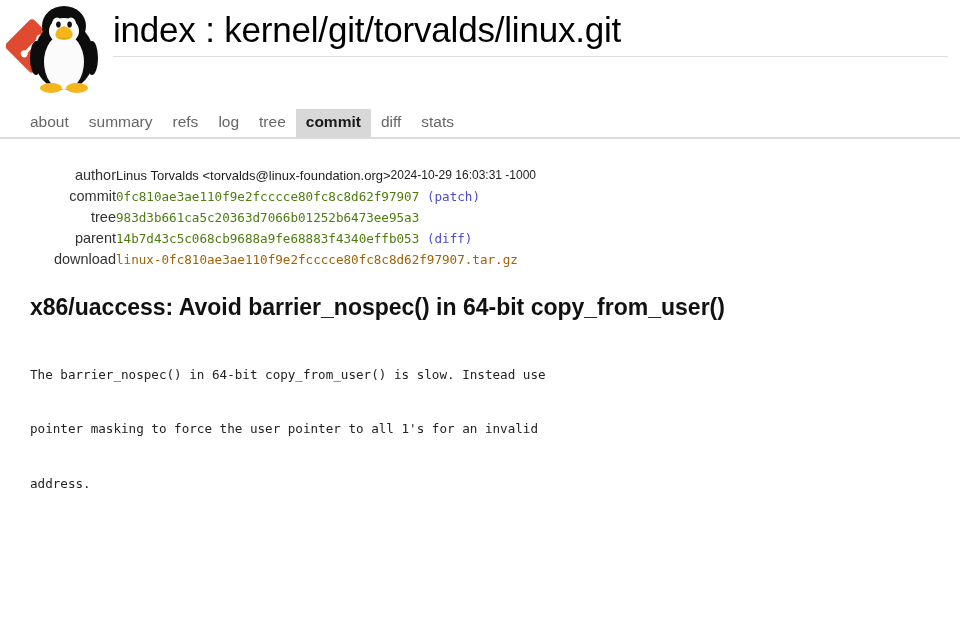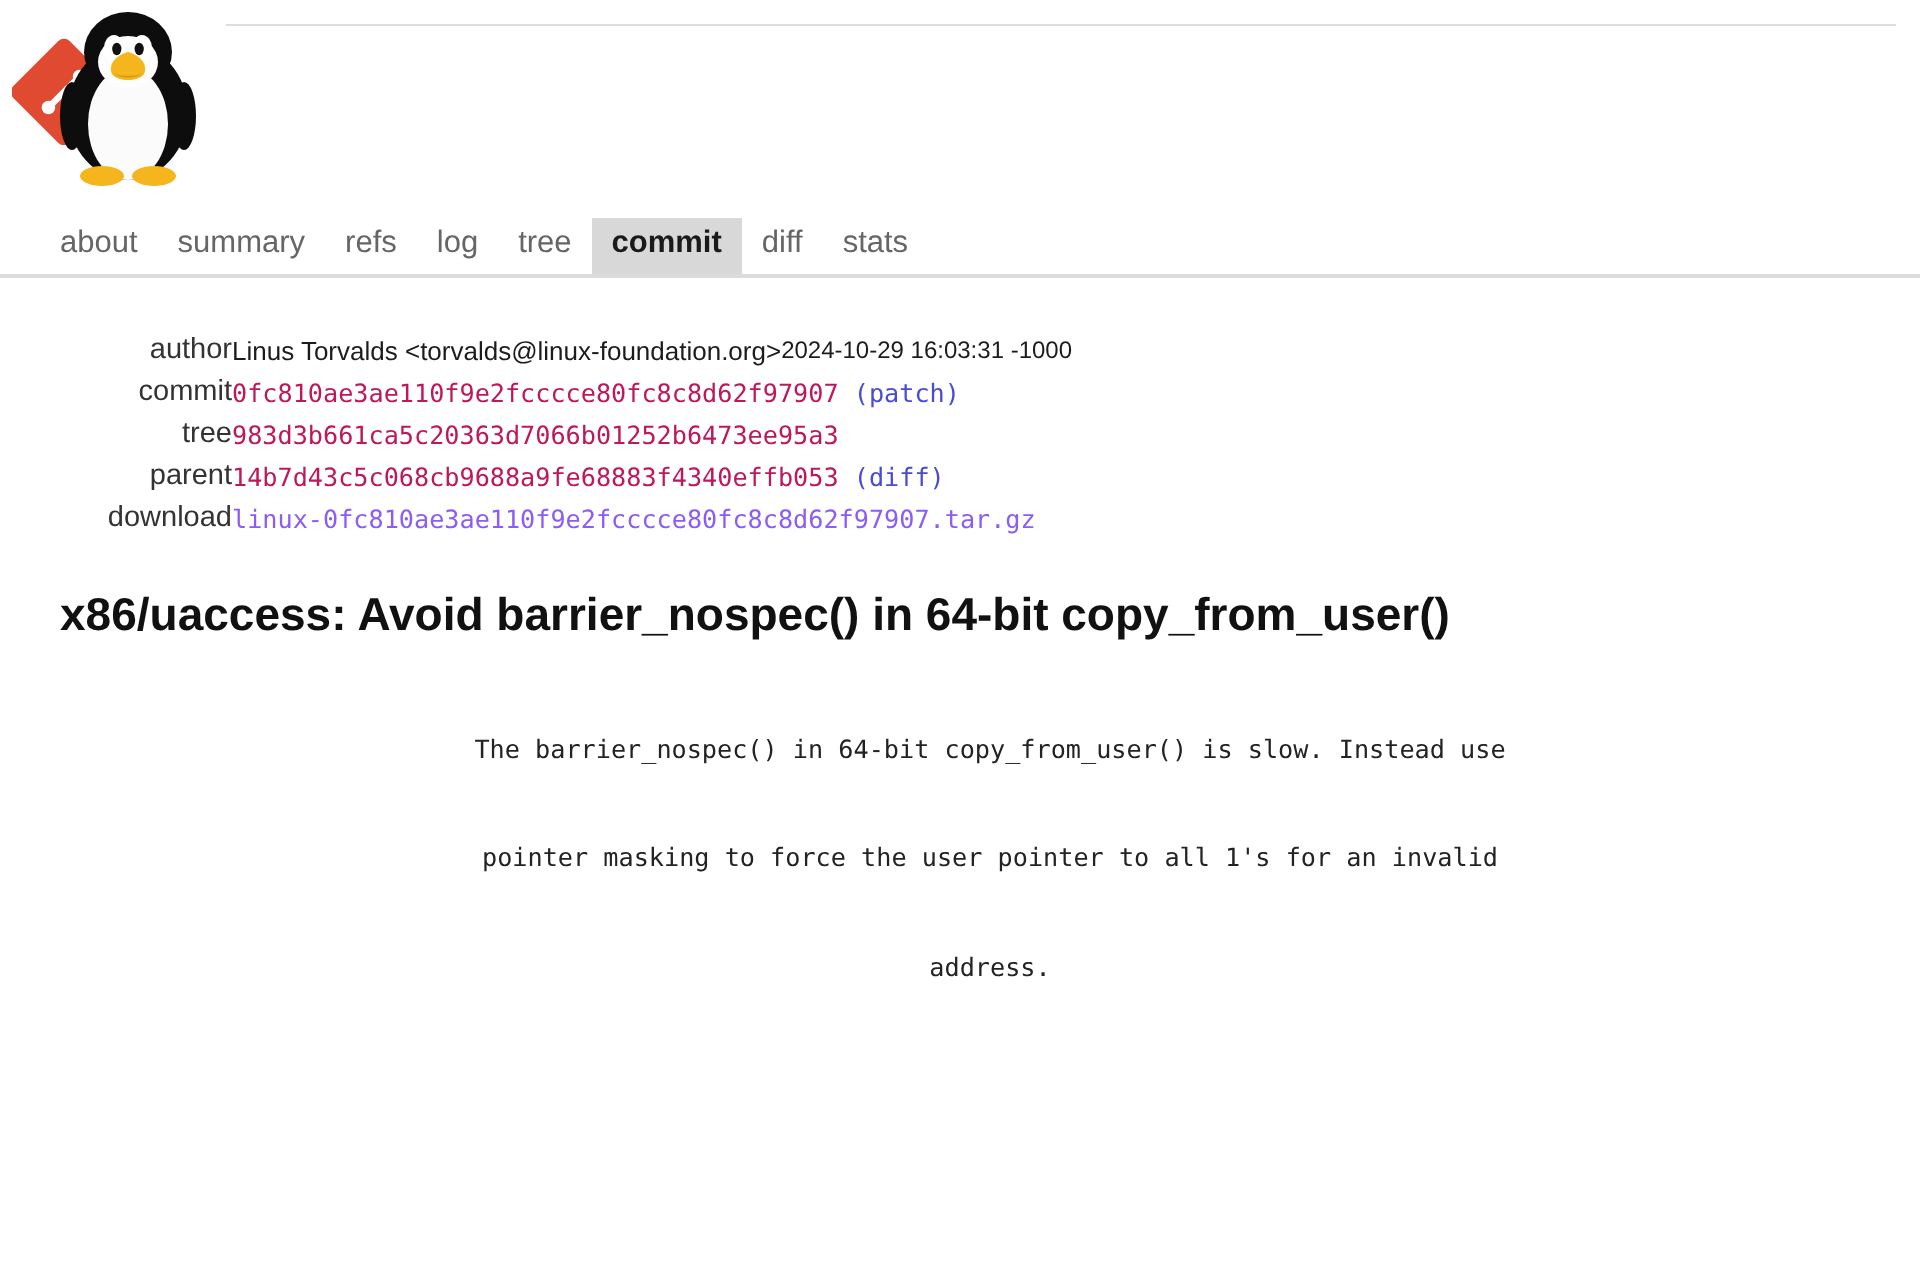--- a/index.html
+++ b/index.html
@@ -213,6 +213,7 @@
   </a>
 
   <div class="header-title-wrap">
+    <div class="header-title">index : kernel/git/torvalds/linux.git</div>
     <div class="header-rule"></div>
   </div>
 </div>

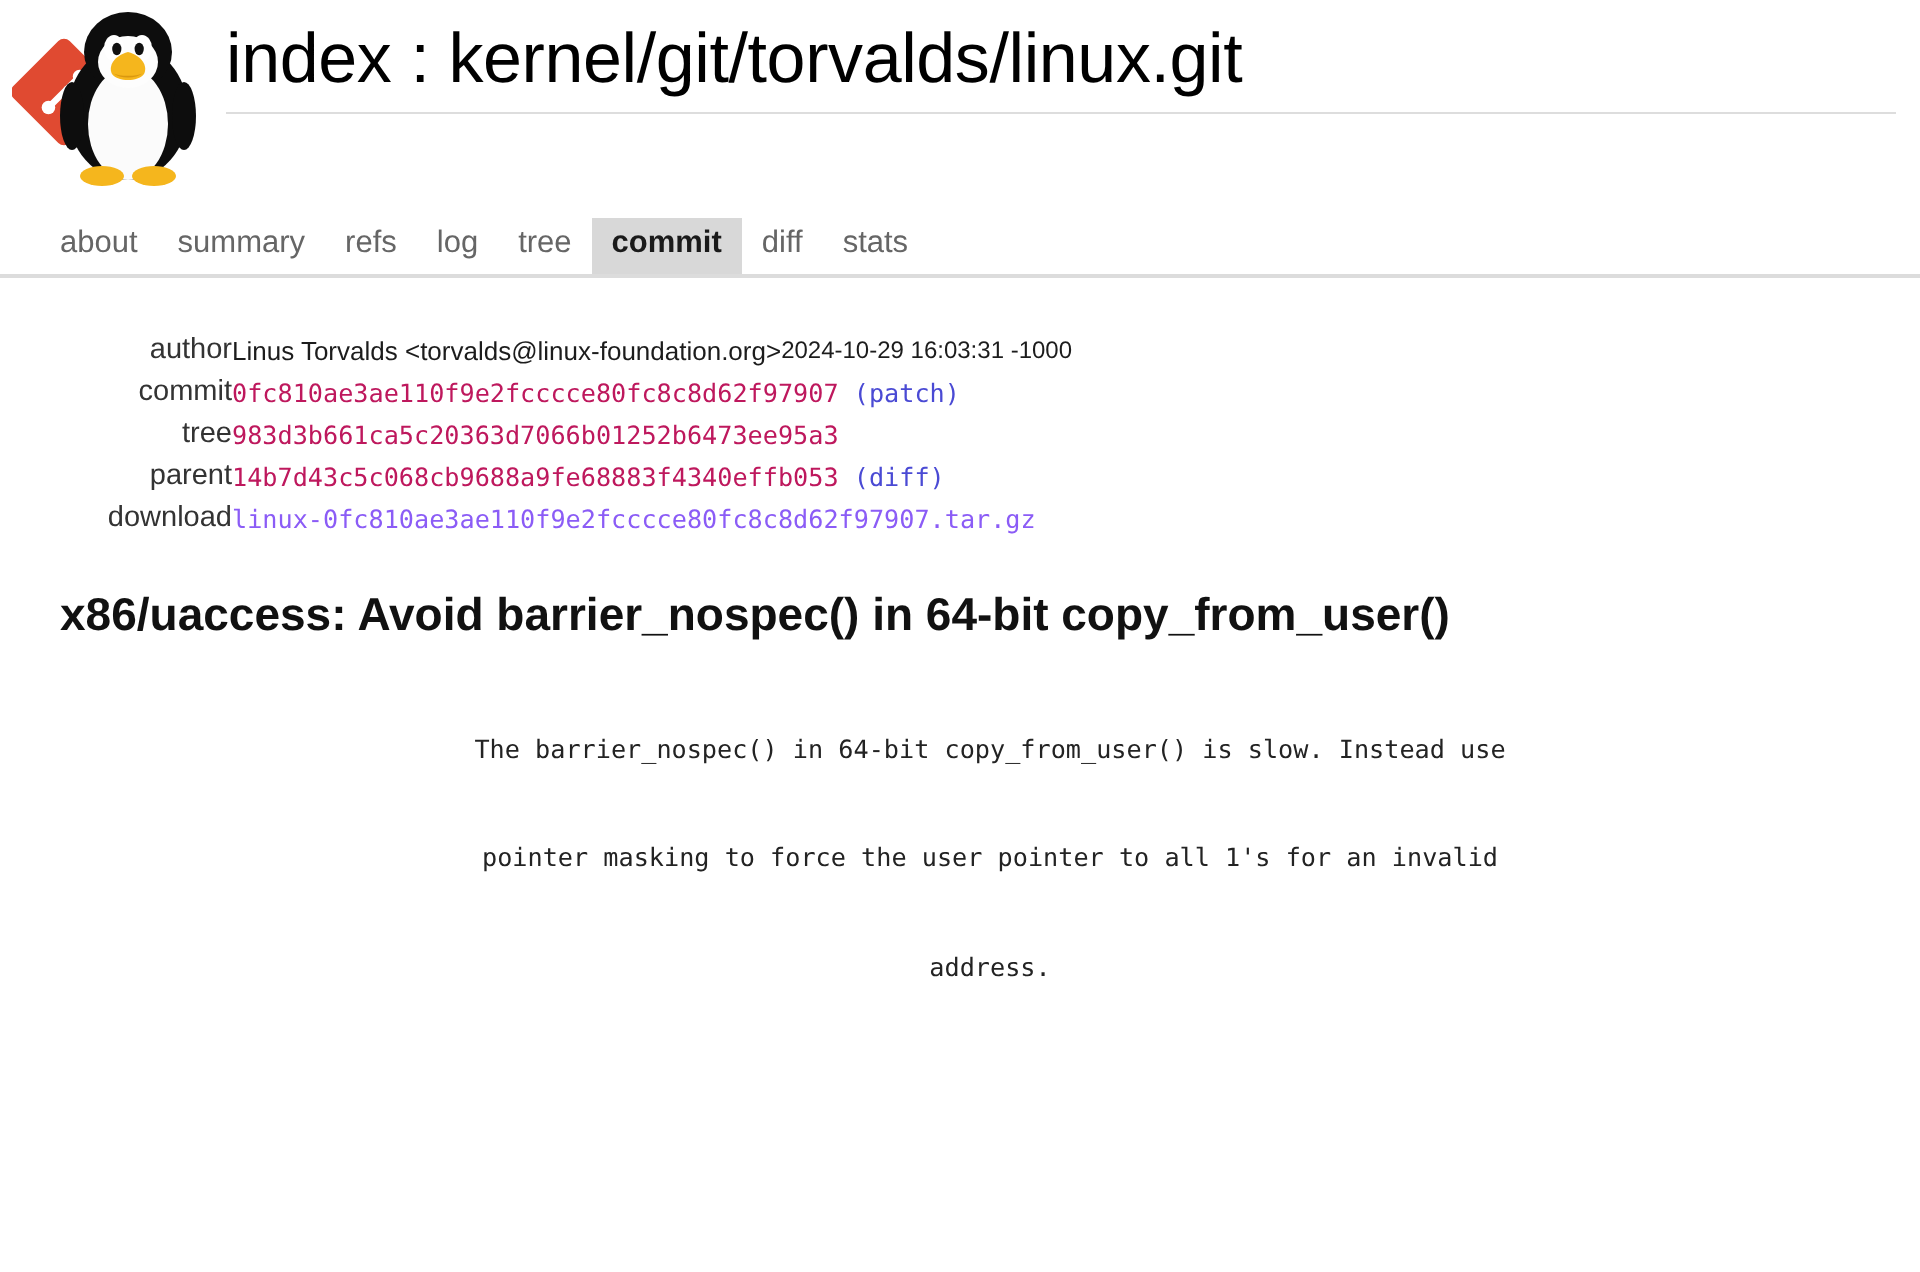--- a/index.html
+++ b/index.html
@@ -135,7 +135,7 @@
     font-family: "DejaVu Sans Mono", "Liberation Mono", monospace;
   }
   a.sha-link {
-    color: #be185d;
+    color: #4d7c0f;
     text-decoration: none;
   }
   a.paren-link {

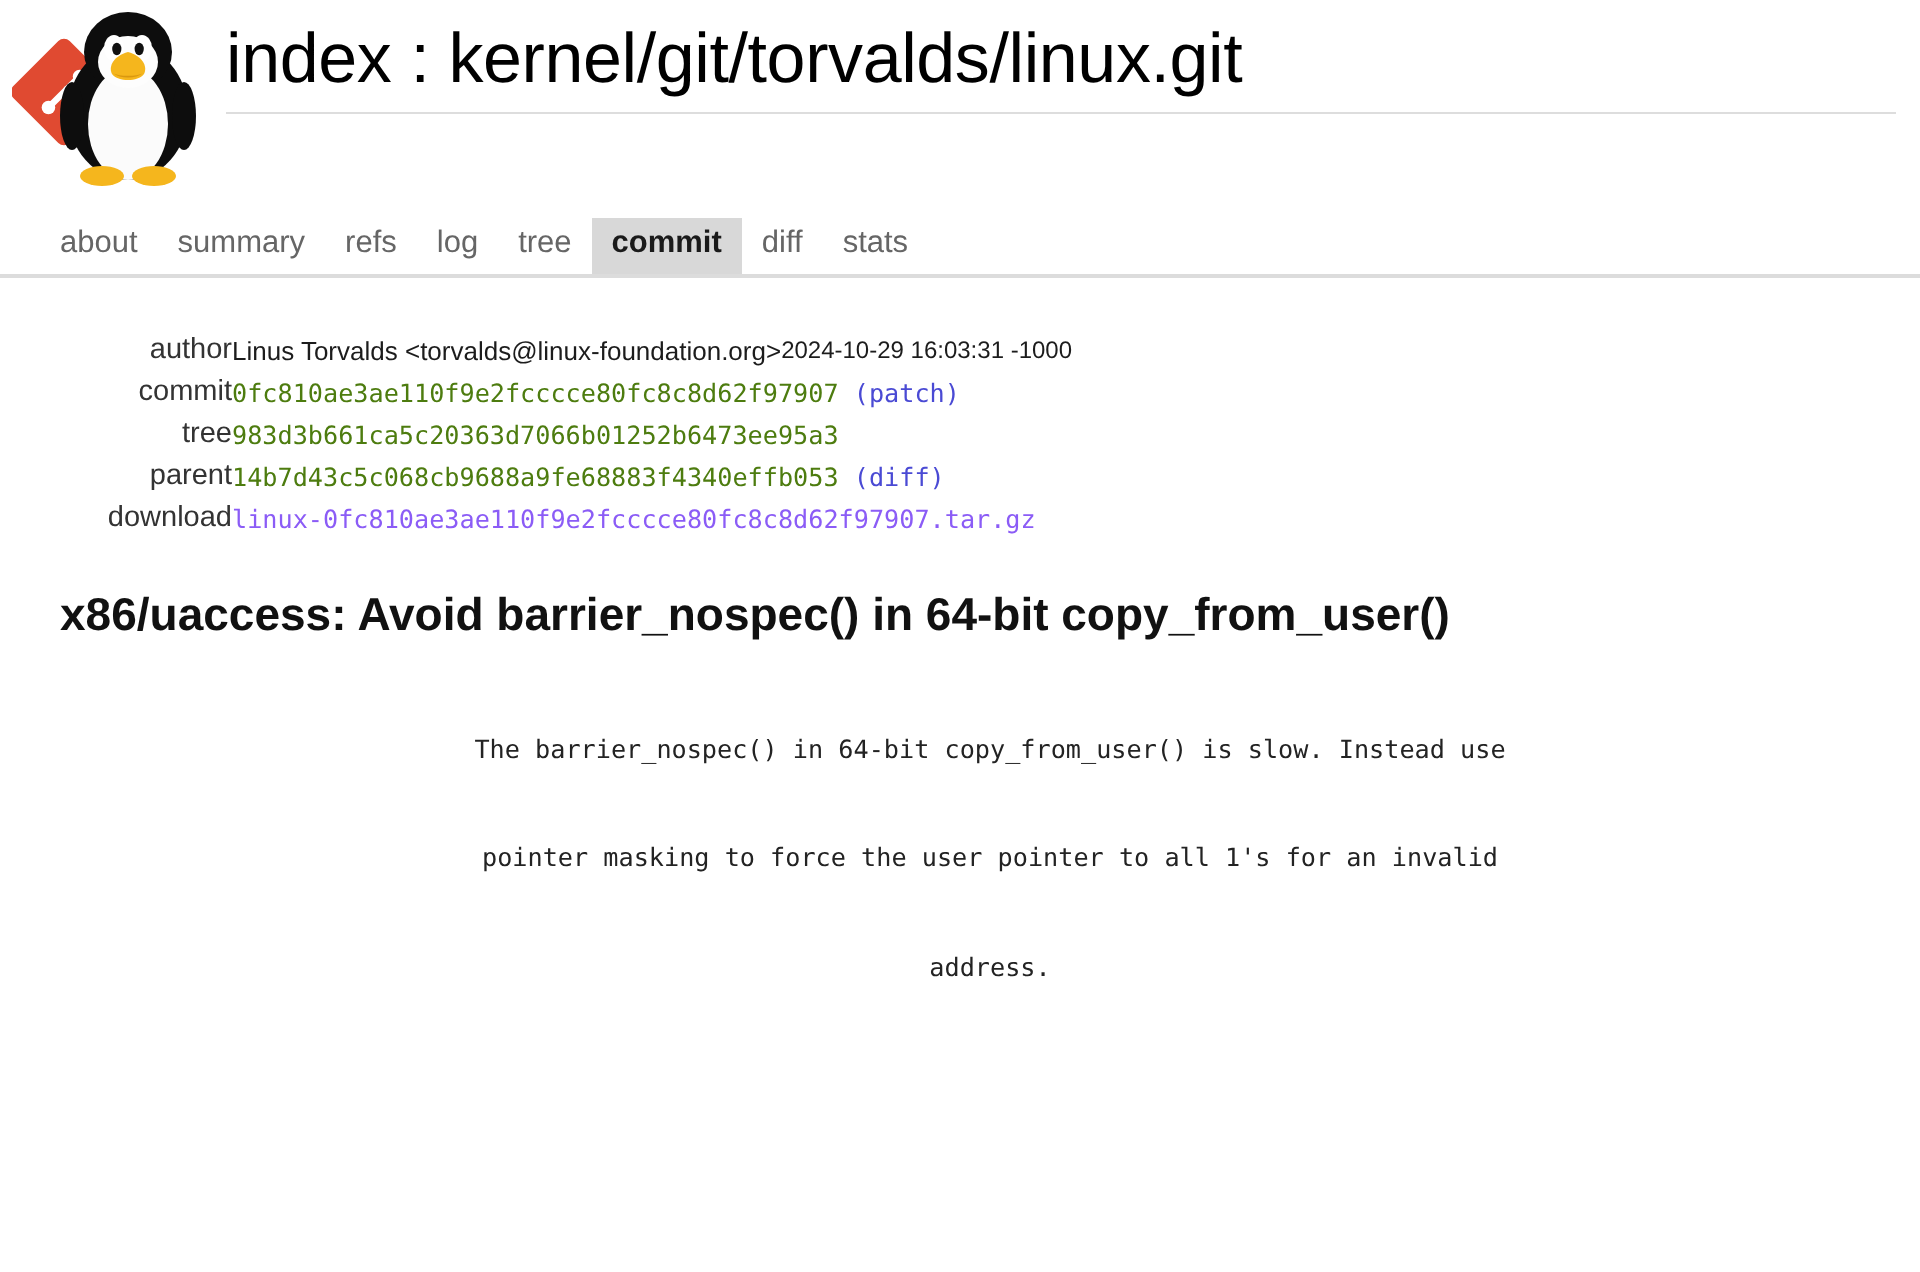--- a/index.html
+++ b/index.html
@@ -143,7 +143,7 @@
     text-decoration: none;
   }
   a.dl-link {
-    color: #8b5cf6;
+    color: #a16207;
     text-decoration: none;
   }
 

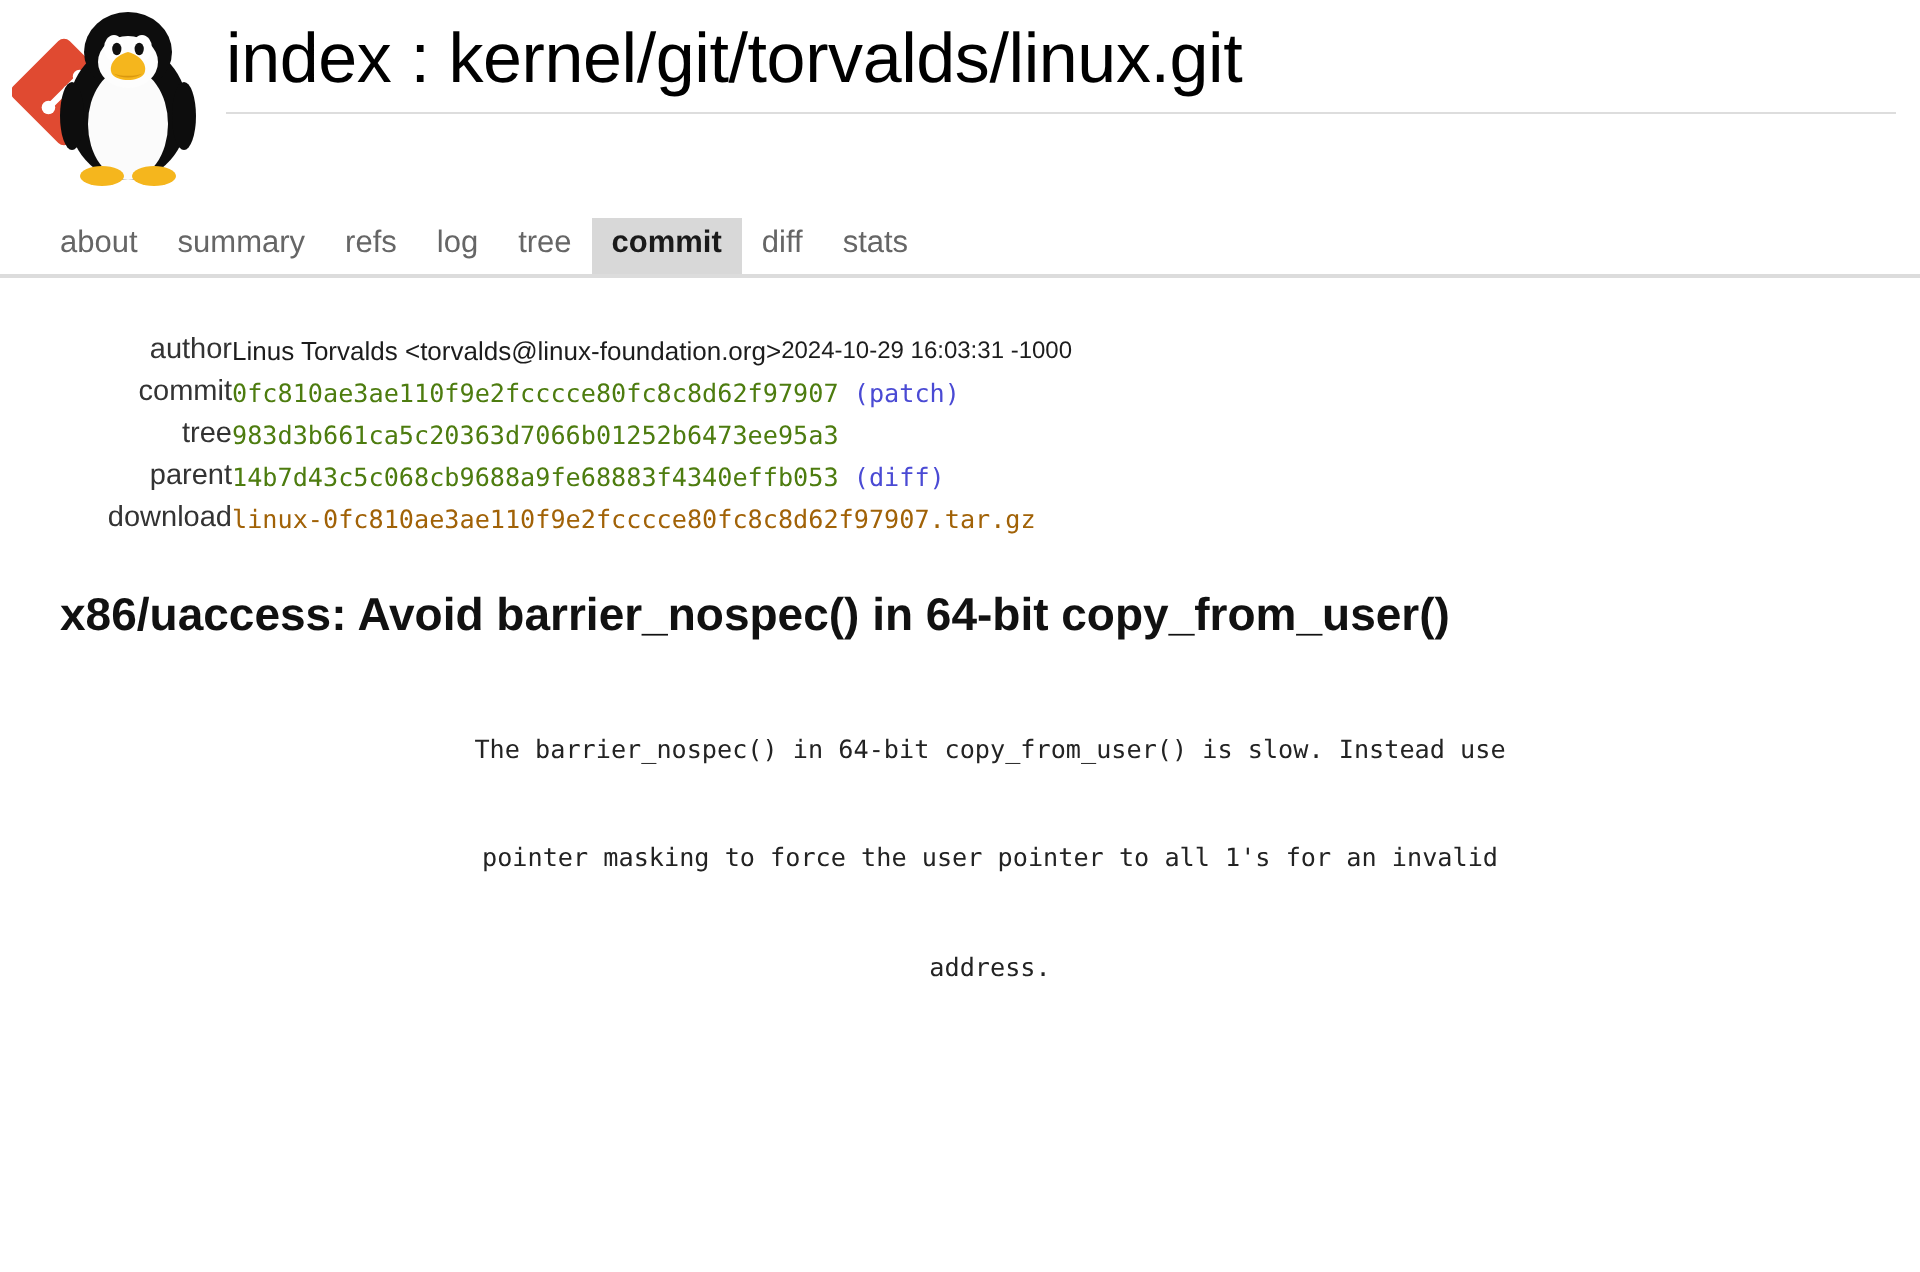--- a/index.html
+++ b/index.html
@@ -164,7 +164,7 @@
     white-space: pre-wrap;
   }
   .commit-msg .blank { display: block; height: 18.3px; }
-  .msg-line { display: block; white-space: pre; text-align: center; }
+  .msg-line { display: block; white-space: pre; }
 </style>
 </head>
 <body>

